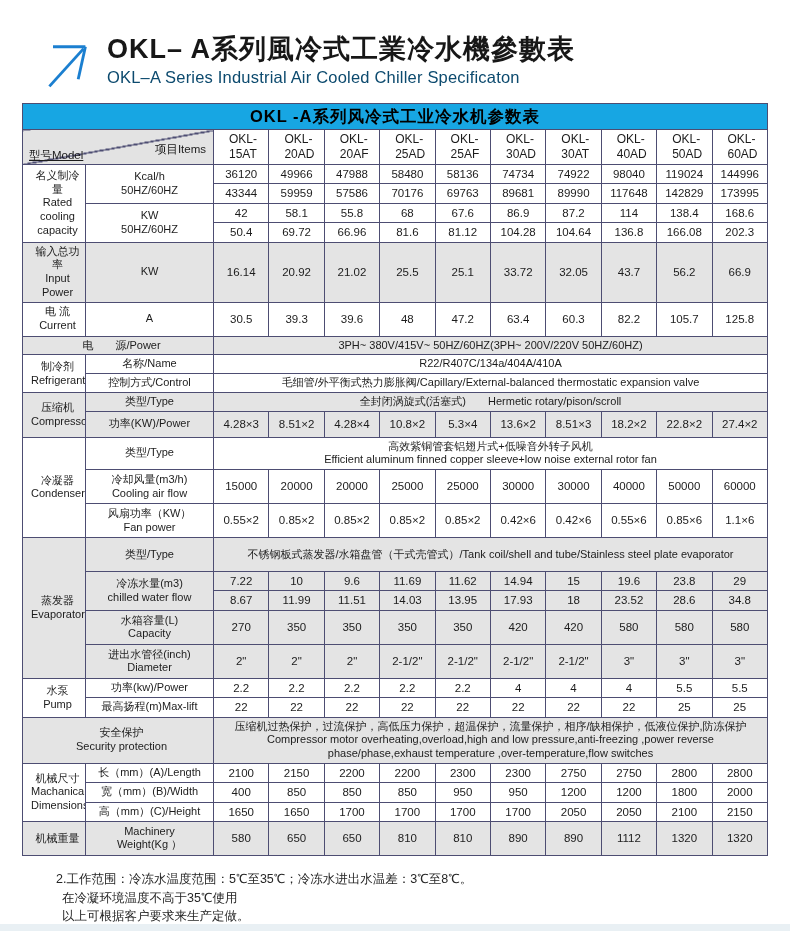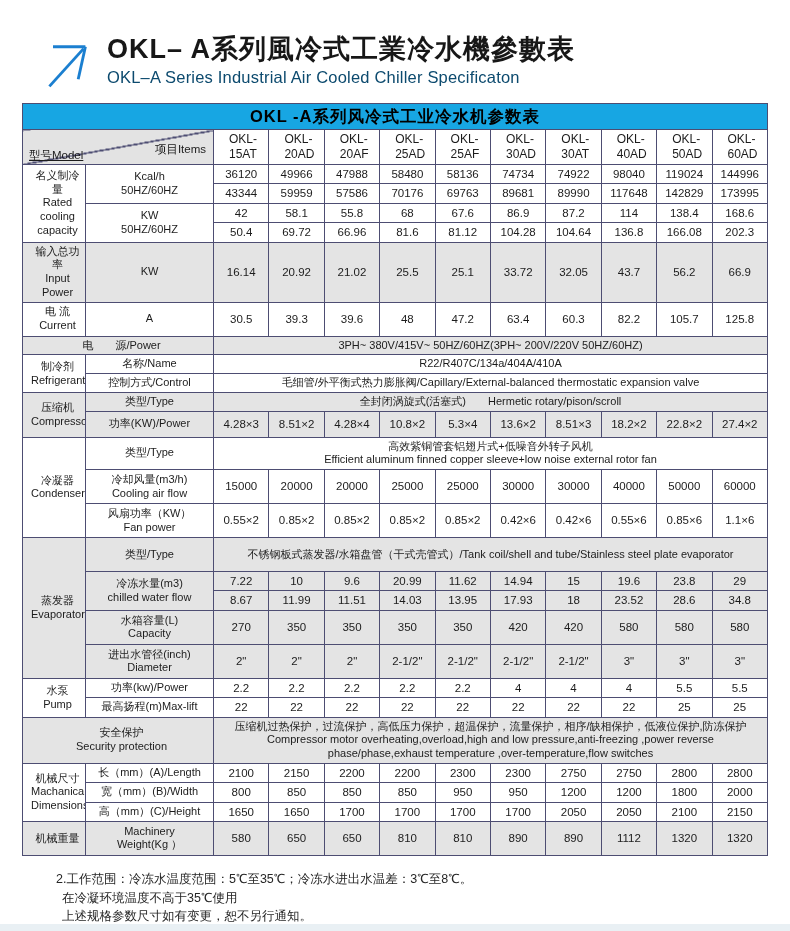--- a/index.html
+++ b/index.html
@@ -260,7 +260,7 @@
   <td class="v">7.22</td>
         <td class="v">10</td>
         <td class="v">9.6</td>
-        <td class="v">20.99</td>
+        <td class="v">11.69</td>
         <td class="v">11.62</td>
         <td class="v">14.94</td>
         <td class="v">15</td>

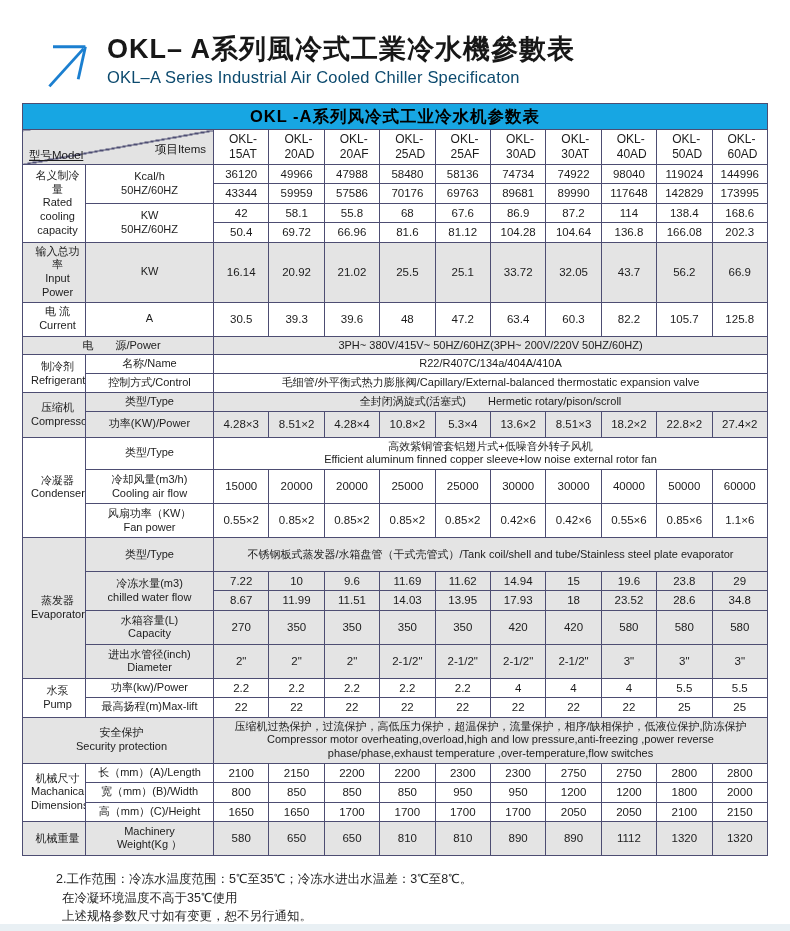--- a/index.html
+++ b/index.html
@@ -364,7 +364,7 @@
       </tr>
   <tr>
     <td class="sub">宽（mm）(B)/Width</td>
-  <td class="v">800</td>
+  <td class="v">400</td>
         <td class="v">850</td>
         <td class="v">850</td>
         <td class="v">850</td>

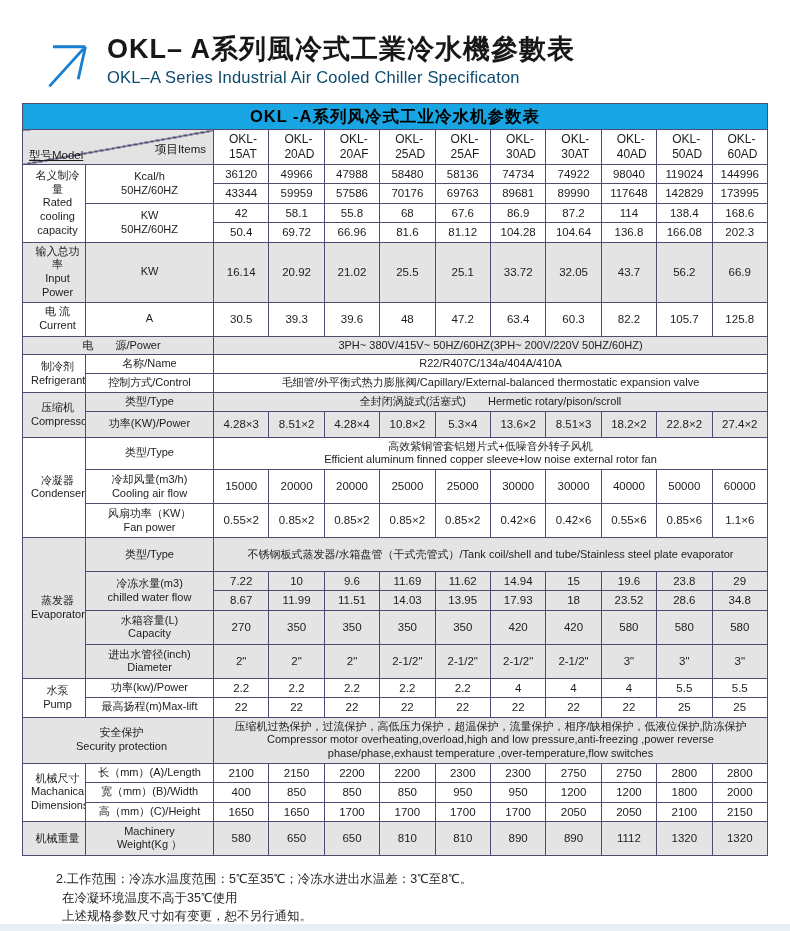--- a/index.html
+++ b/index.html
@@ -410,6 +410,7 @@
 <div class="notes">
   <div class="ind1">2.工作范围：冷冻水温度范围：5℃至35℃；冷冻水进出水温差：3℃至8℃。</div>
   <div class="ind2">在冷凝环境温度不高于35℃使用</div>
+  <div class="ind2">以上可根据客户要求来生产定做。</div>
   <div class="ind2">上述规格参数尺寸如有变更，恕不另行通知。</div>
 
 </div>

